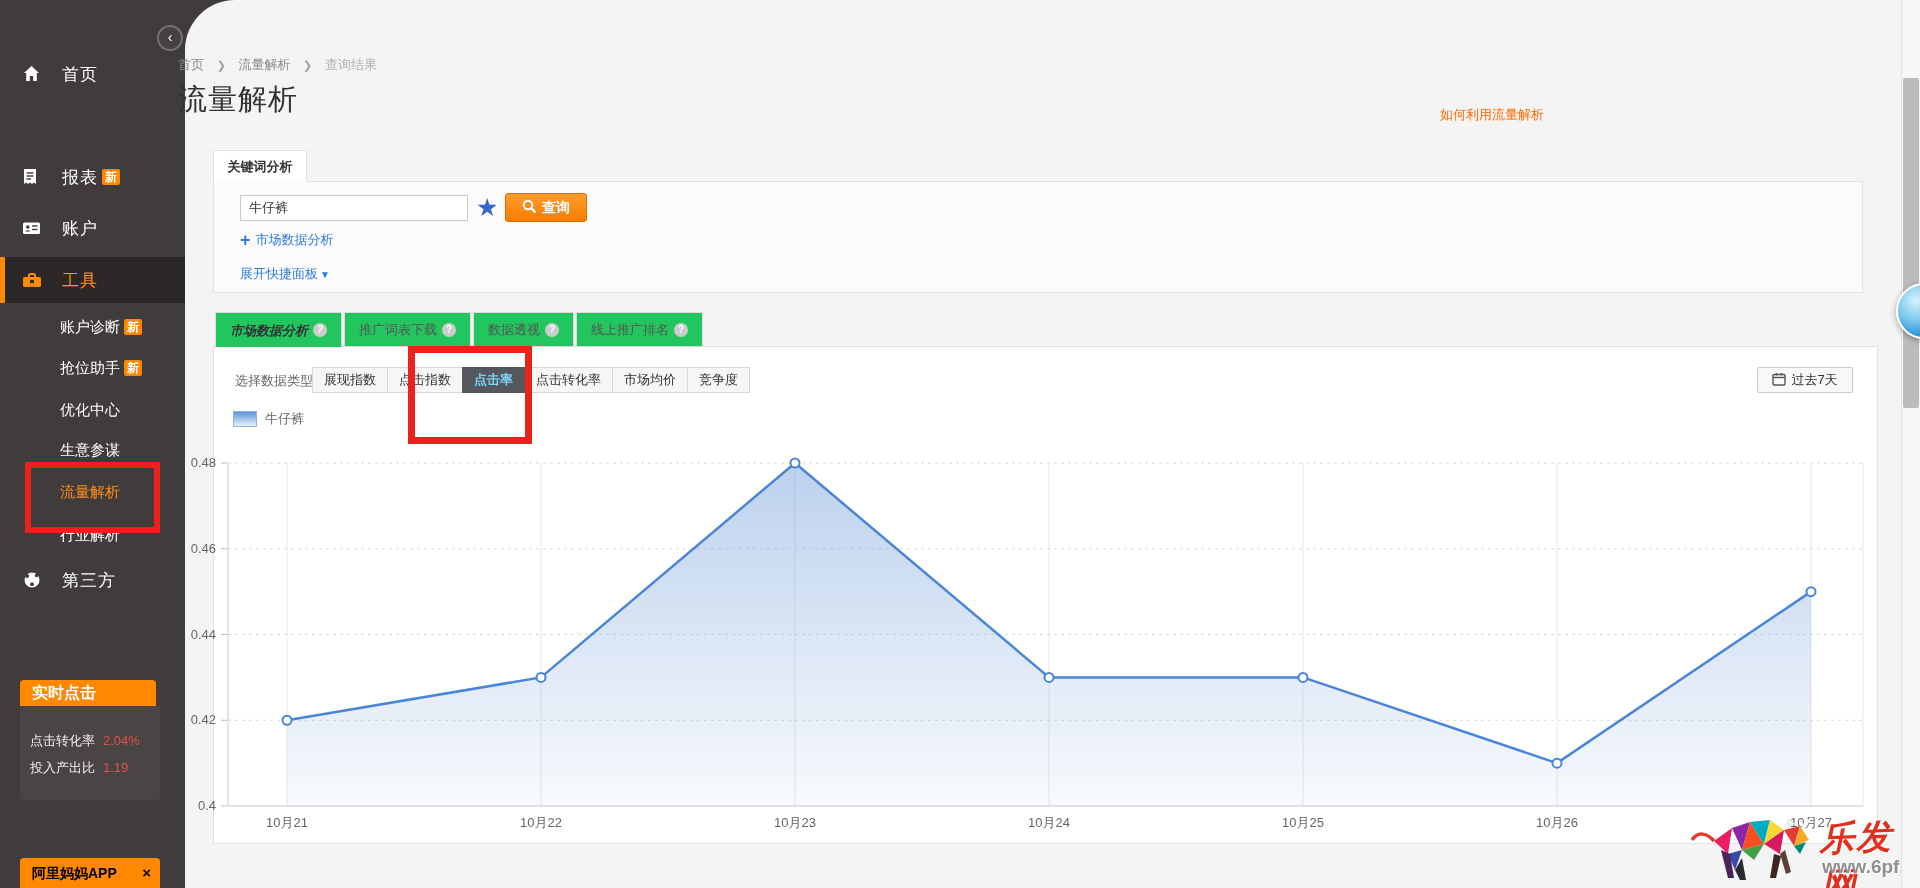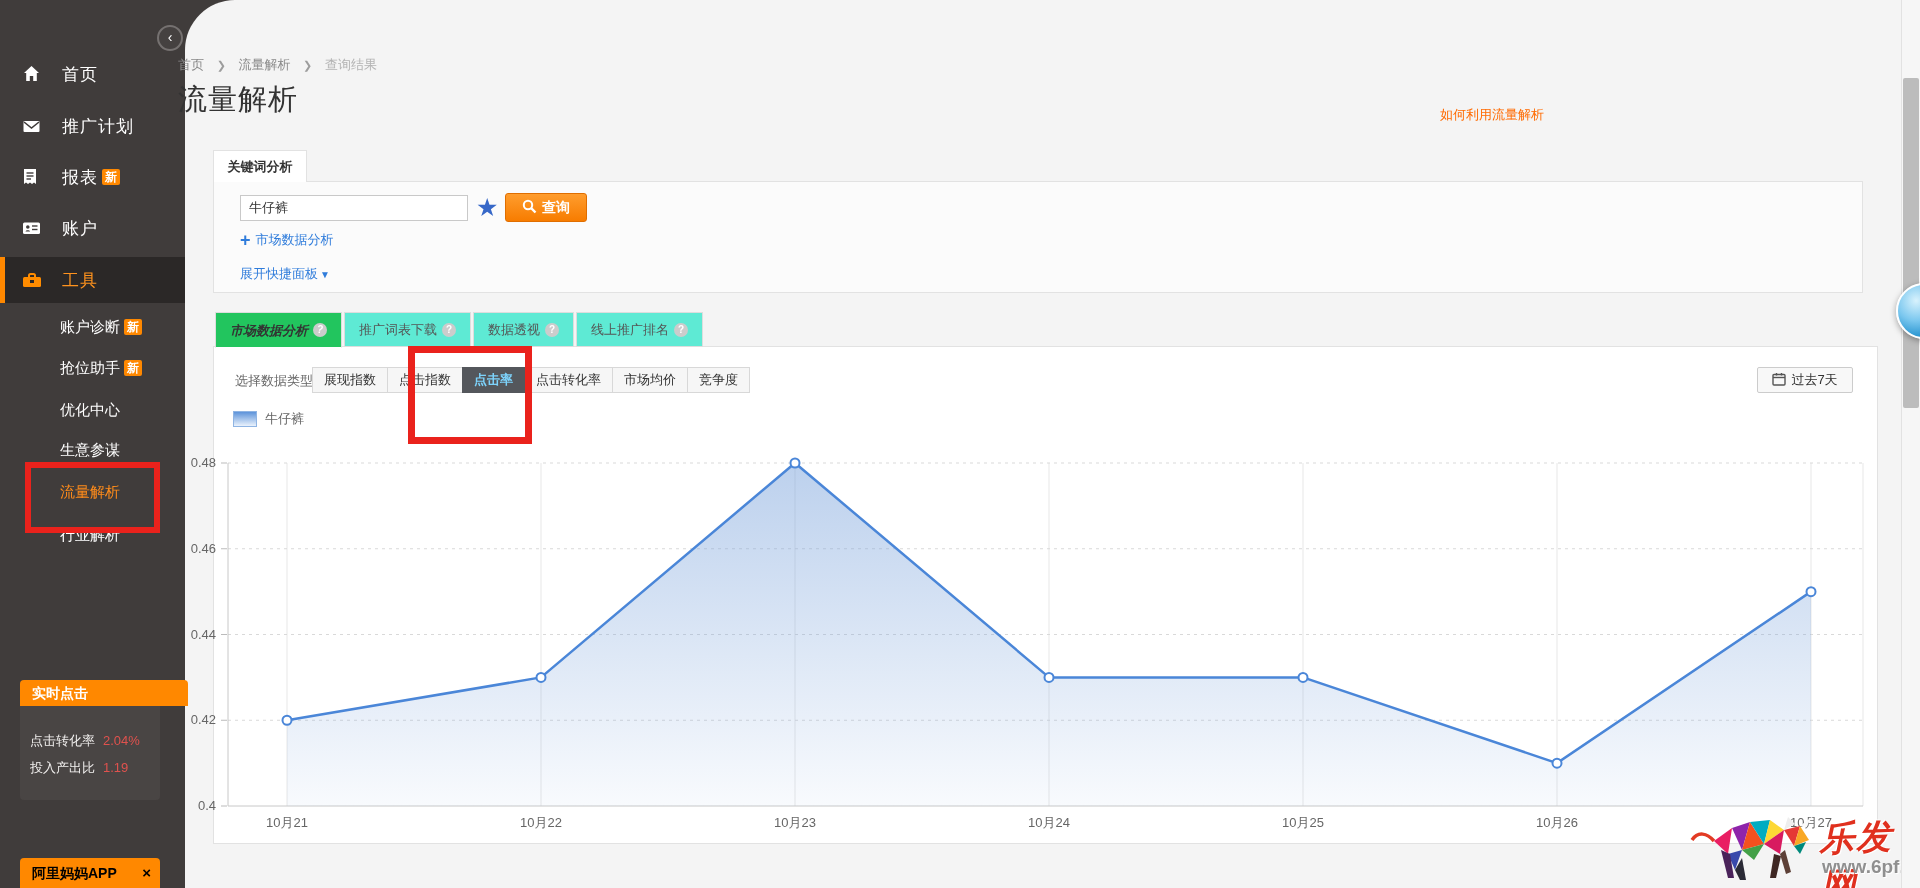--- a/index.html
+++ b/index.html
@@ -110,15 +110,6 @@
         </svg>
       </span>
     <span class="mi-label">首页</span>
-  </div>
-  <div class="menu-item" style="top:106px">
-    <span class="mi-icon">
-        <svg width="19" height="17" viewBox="0 0 19 17">
-          <rect x="1.5" y="3" width="16" height="11" rx="1" fill="#fff"></rect>
-          <path d="M2 4l7.5 6L17 4" stroke="#403c3b" stroke-width="1.6" fill="none"></path>
-        </svg>
-      </span>
-    <span class="mi-label">推广计划</span>
   </div>
   <div class="menu-item" style="top:157px">
     <span class="mi-icon">

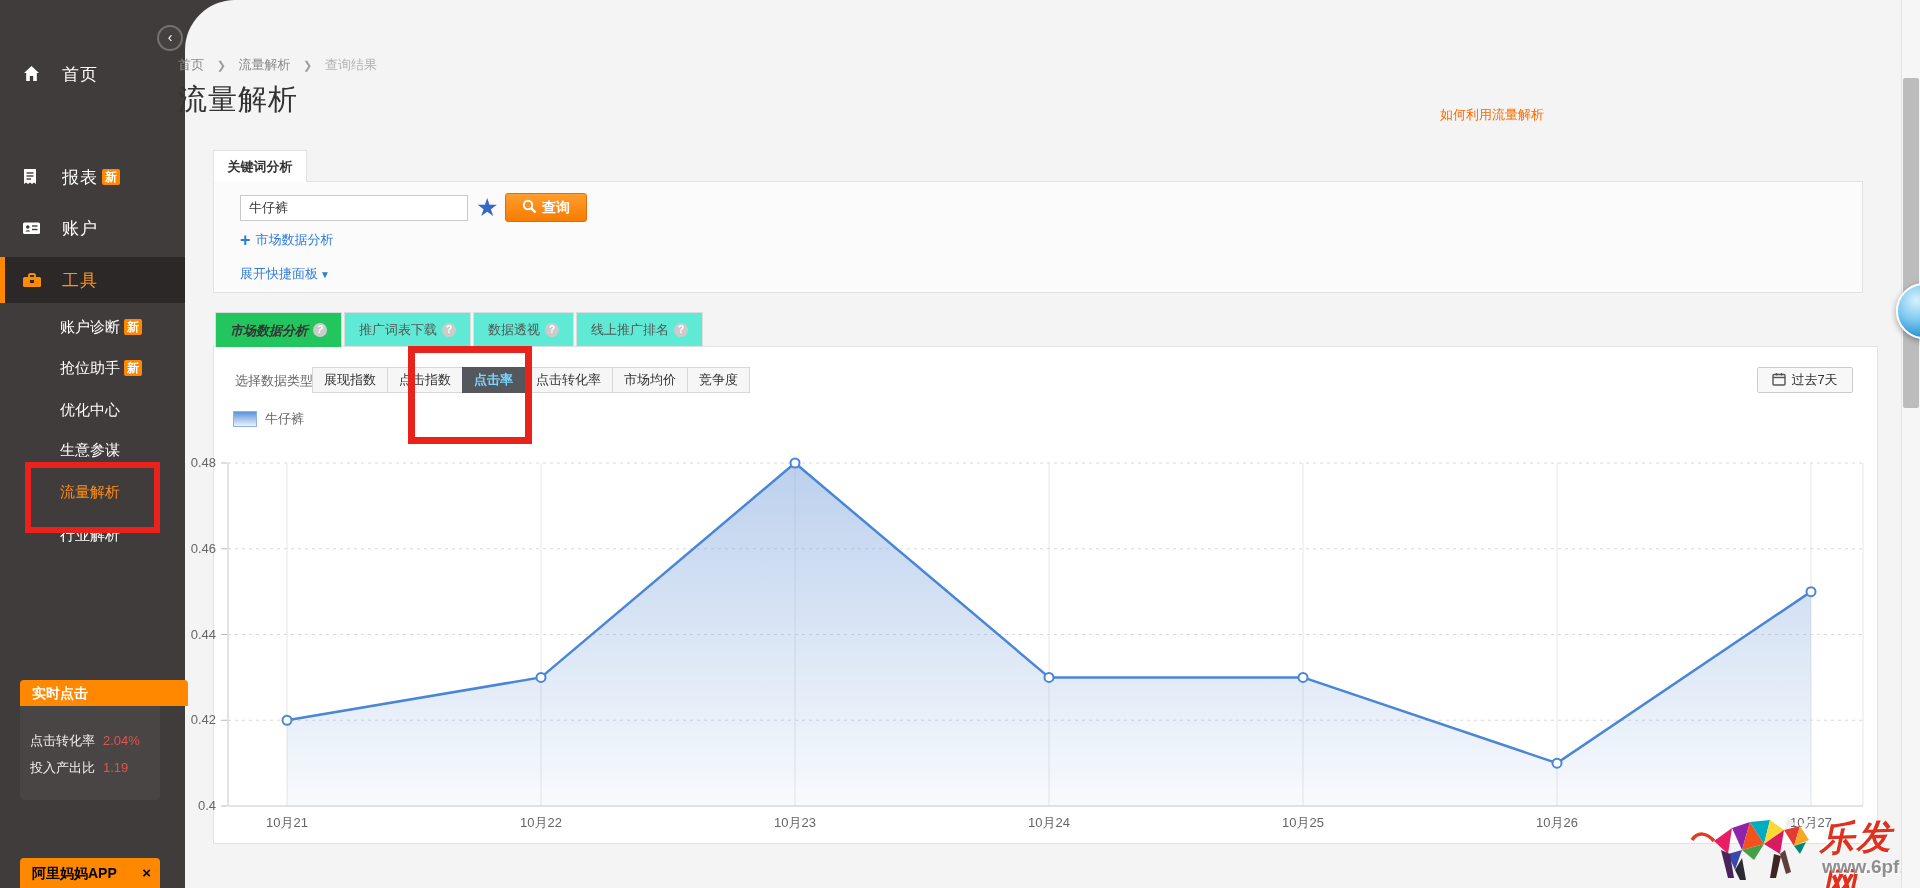--- a/index.html
+++ b/index.html
@@ -55,7 +55,7 @@
 
   
   .tabs-row{position:absolute;left:215px;top:312px;height:35px;display:flex;z-index:3;}
-  .a-tab{height:35px;line-height:35px;padding:0 14px;font-size:13px;color:#555;background:#5eead4;
+  .a-tab{height:35px;line-height:35px;padding:0 14px;font-size:13px;color:#555;background:#22c55e;
       border:1px solid #ddd;margin-right:2px;box-sizing:border-box;display:flex;align-items:center;gap:5px;}
   .a-tab.active{background:#22c55e;font-weight:bold;color:#333;border-bottom:1px solid #fff;height:36px;font-style:italic;}
   .help-ic{display:inline-block;width:14px;height:14px;border-radius:50%;background:#ccc;color:#fff;font-size:10px;

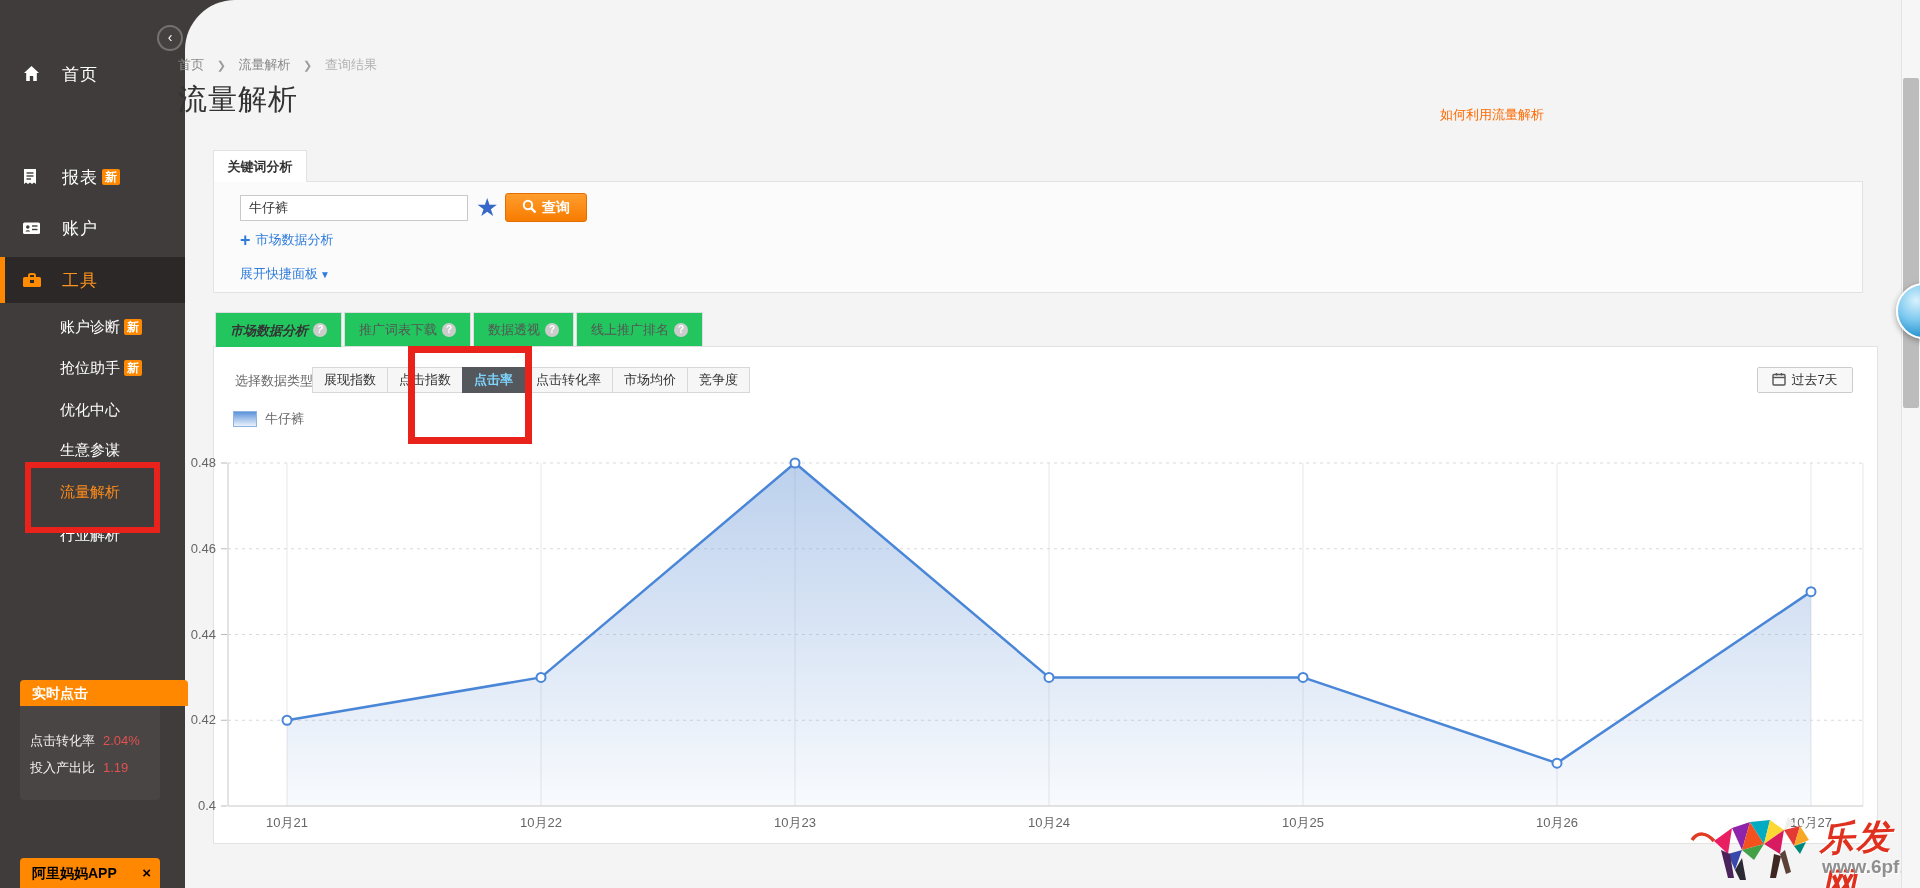--- a/index.html
+++ b/index.html
@@ -170,6 +170,17 @@
     <span>行业解析</span>
   </div>
 
+  <div class="menu-item" style="top:560px">
+    <span class="mi-icon">
+        <svg width="20" height="20" viewBox="0 0 20 20">
+          <circle cx="10" cy="10" r="7.5" fill="#fff"></circle>
+          <circle cx="5" cy="6" r="2.1" fill="#403c3b"></circle>
+          <circle cx="14.5" cy="5.5" r="1.7" fill="#403c3b"></circle>
+          <circle cx="10" cy="14.2" r="1.9" fill="#403c3b"></circle>
+        </svg>
+      </span>
+    <span class="mi-label">第三方</span>
+  </div>
 
   <div class="rt-header">实时点击</div>
   <div class="rt-body">

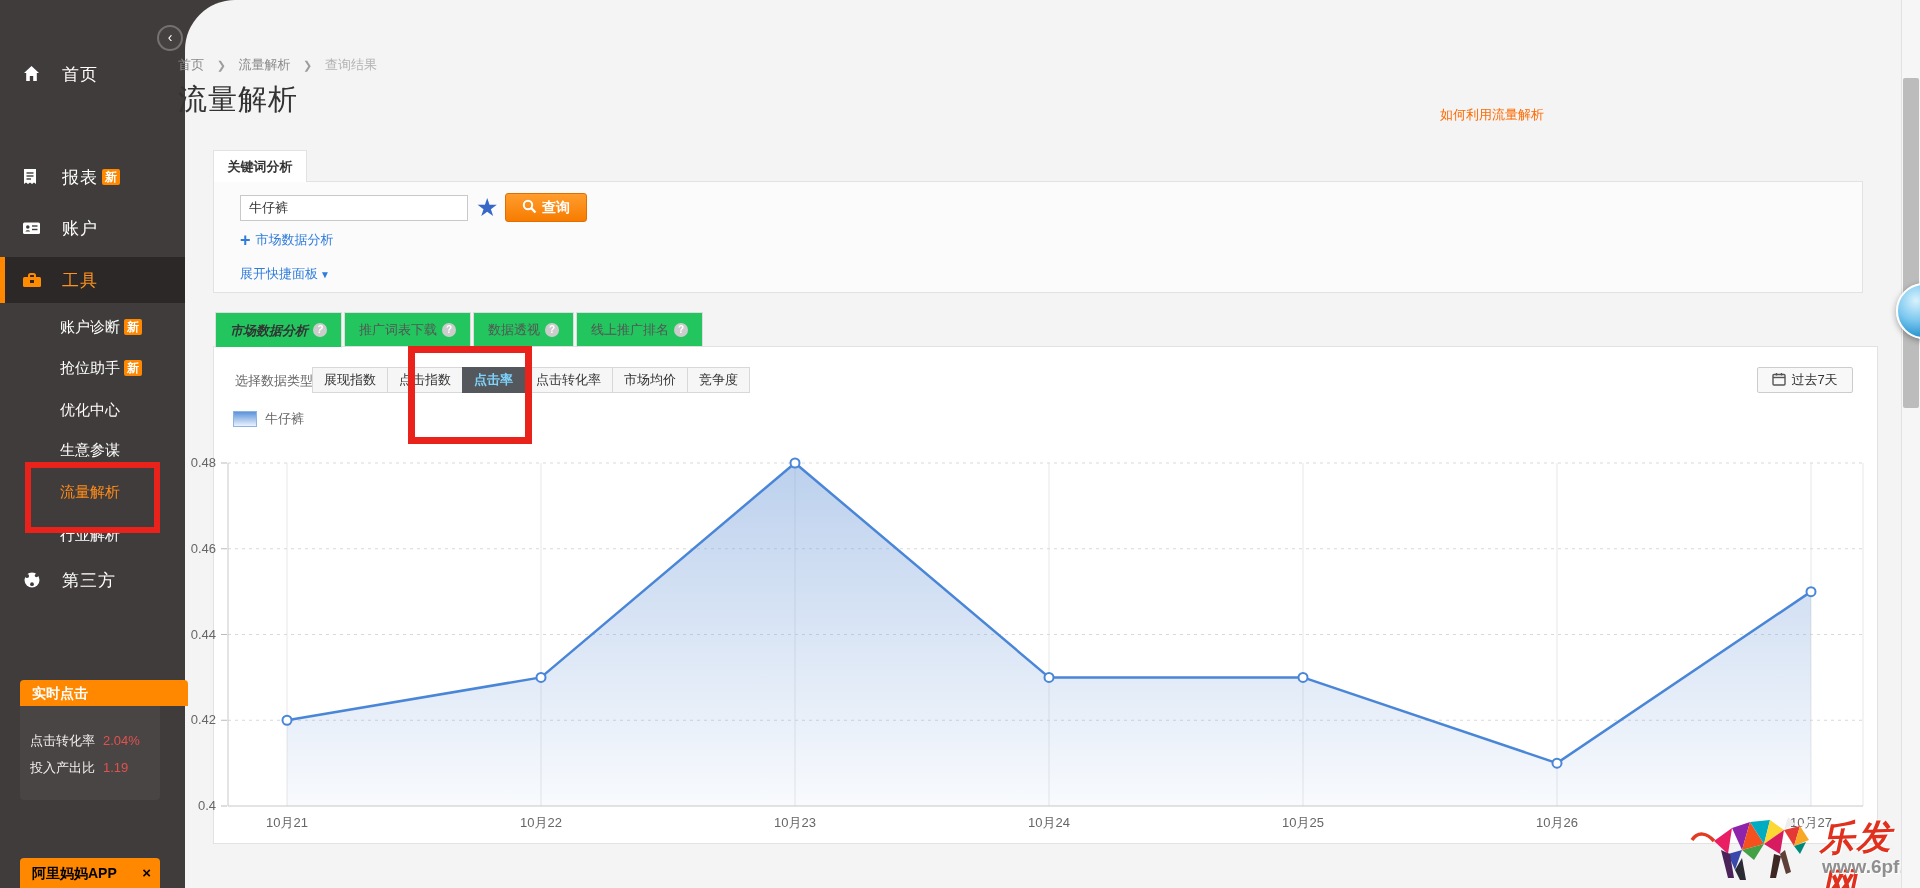--- a/index.html
+++ b/index.html
@@ -21,8 +21,8 @@
   .sub-item{position:absolute;left:60px;height:22px;line-height:22px;color:#fff;font-size:15px;z-index:2;display:flex;align-items:center;}
   .badge-new{display:inline-block;margin-left:4px;padding:0 3px;height:16px;line-height:16px;background:#ff8800;color:#fff;
       font-size:12px;border-radius:2px;font-weight:bold;}
-  .rt-header{position:absolute;left:20px;top:680px;width:168px;height:26px;background:#ff8800;border-radius:4px 4px 0 0;
-      color:#fff;font-size:14px;font-weight:bold;line-height:26px;padding-left:12px;box-sizing:border-box;z-index:2;}
+  .rt-header{position:absolute;left:20px;top:680px;width:136px;height:26px;background:#ff8800;border-radius:4px 4px 0 0;
+      color:#fff;font-size:16px;font-weight:bold;line-height:26px;padding-left:12px;box-sizing:border-box;z-index:2;}
   .rt-body{position:absolute;left:20px;top:706px;width:140px;height:94px;background:#494544;border-radius:0 0 4px 4px;z-index:2;}
   .rt-row{position:absolute;left:10px;font-size:13px;color:#f2f0ef;white-space:nowrap;}
   .rt-row .rt-val{color:#e0524e;margin-left:8px;}

